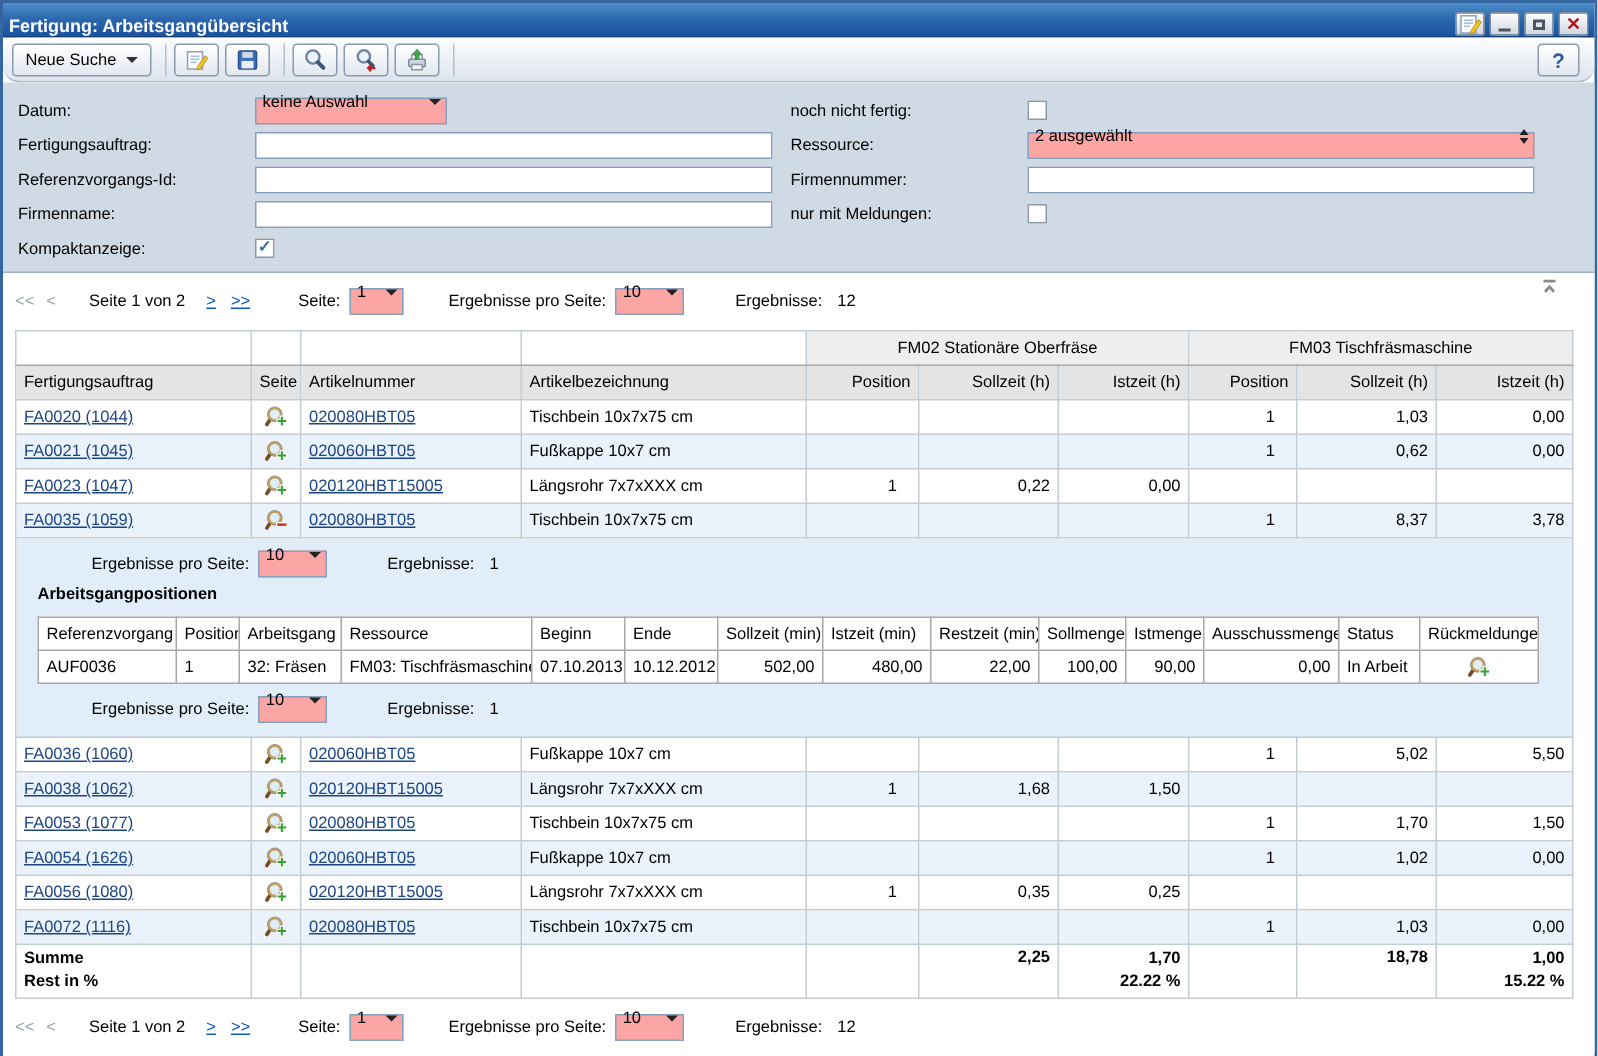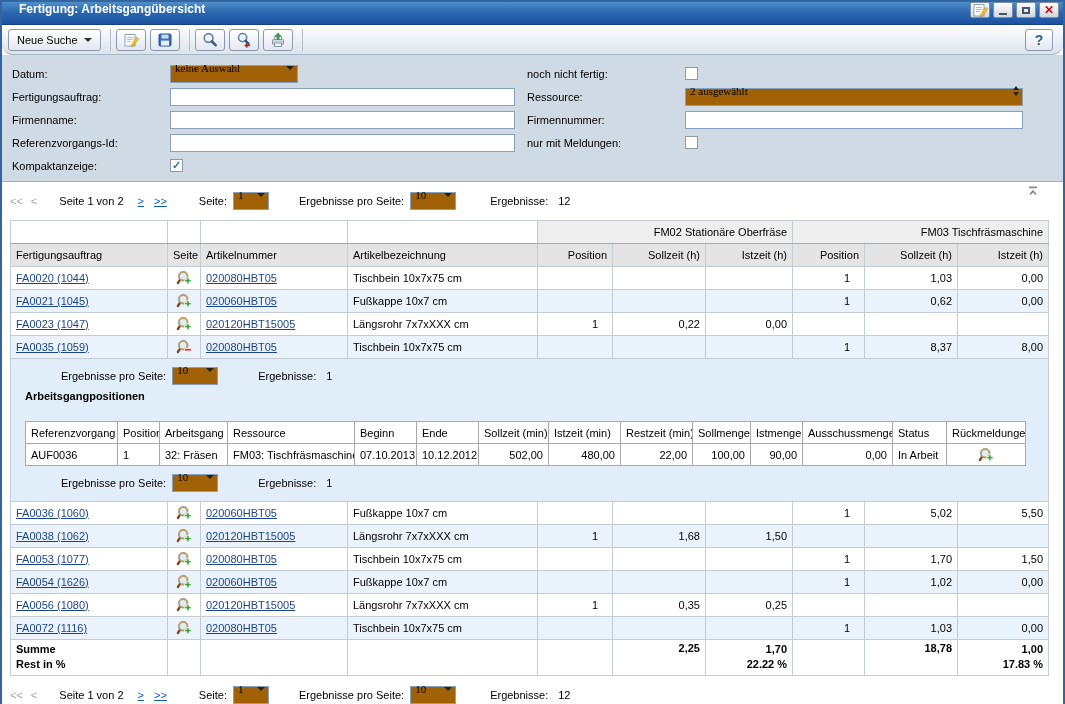--- a/index.html
+++ b/index.html
@@ -10,7 +10,7 @@
 
   
   .titlebar { height:23px; flex:0 0 23px; background:linear-gradient(180deg,#4d8ecb 0%,#2a66ad 50%,#1c52a0 100%);
-              display:flex; align-items:flex-start; padding:0 4px 0 17px; border-bottom:1px solid #16407c; }
+              display:flex; align-items:flex-end; padding:0 4px 0 4px; border-bottom:1px solid #16407c; }
   .titlebar-title { color:#fff; font-weight:bold; font-size:12px; flex:1; }
   .tb-btn { width:20px; height:16px; margin-left:3px; background:linear-gradient(#fdfdfd,#cfd6df);
             border:1px solid #7e8da0; border-radius:2px; display:inline-flex; align-items:center; justify-content:center;

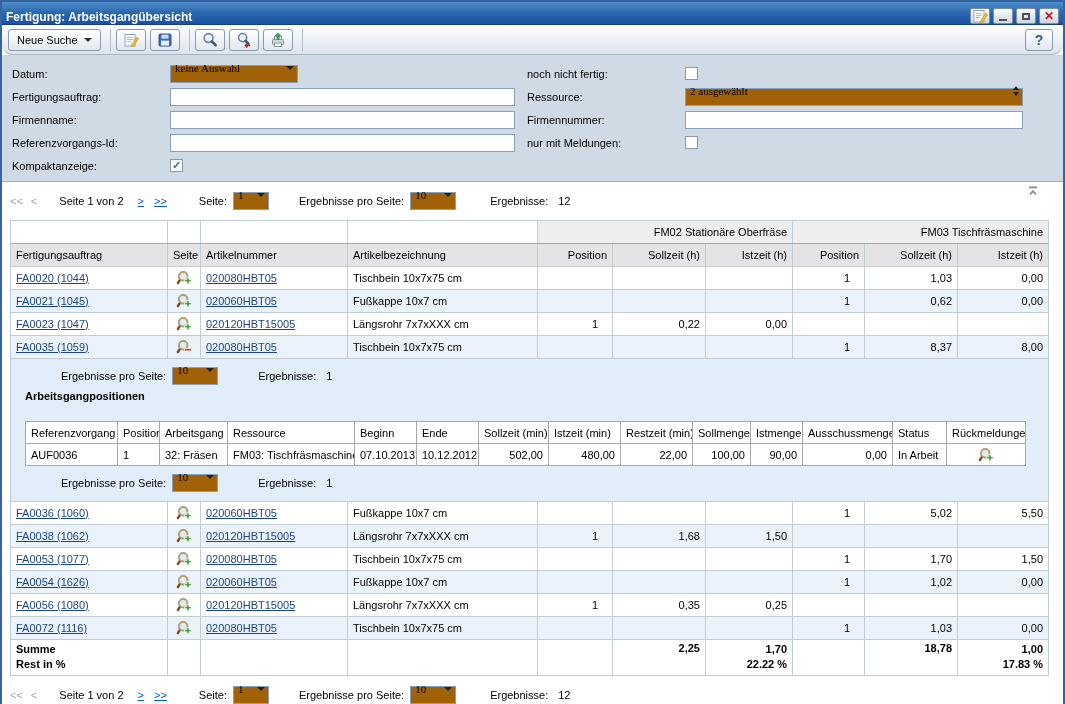--- a/index.html
+++ b/index.html
@@ -41,8 +41,8 @@
   .f-col.left .f-label { width:158px; }
   .f-col.right .f-label { width:158px; }
   input.txt { height:18px; border:1px solid #86a0bd; background:#fff; font:inherit; padding:0 3px; }
-  .sel { display:inline-flex; align-items:center; justify-content:space-between; background:#a16207;
-         border:1px solid #86a0bd; height:18px; padding:0 3px 12px 4px;font-family:Liberation Serif, serif; }
+  .sel { display:inline-flex; align-items:center; justify-content:space-between; background:#fca5a5;
+         border:1px solid #86a0bd; height:18px; padding:0 3px 12px 4px; }
   .sel-arrow { width:0; height:0; border-left:4px solid transparent; border-right:4px solid transparent; border-top:4px solid #222; margin-left:6px; }
   .updown { display:flex; flex-direction:column; align-items:center; margin-left:6px; }
   .updown i { display:block; width:0; height:0; border-left:3.5px solid transparent; border-right:3.5px solid transparent; }

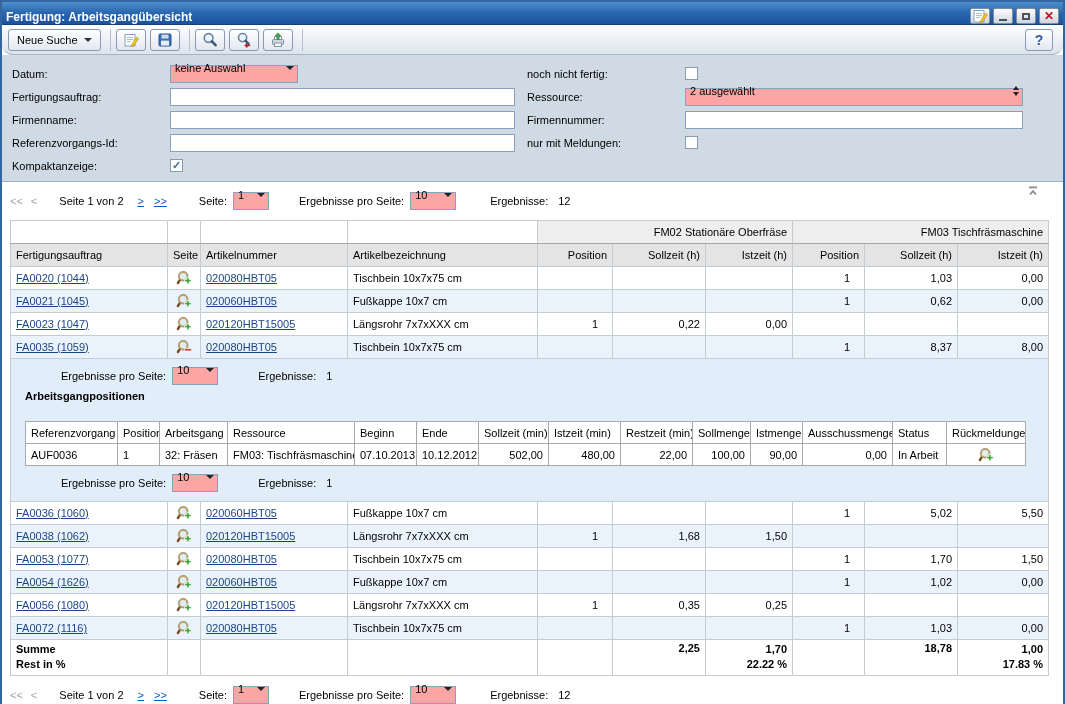--- a/index.html
+++ b/index.html
@@ -214,11 +214,11 @@
         <input class="txt" style="width: 345px;">
       </div>
       <div class="f-row">
+        <span class="f-label">Referenzvorgangs-Id:</span>
+        <input class="txt" style="width: 345px;">
+      </div>
+      <div class="f-row">
         <span class="f-label">Firmenname:</span>
-        <input class="txt" style="width: 345px;">
-      </div>
-      <div class="f-row">
-        <span class="f-label">Referenzvorgangs-Id:</span>
         <input class="txt" style="width: 345px;">
       </div>
       <div class="f-row">

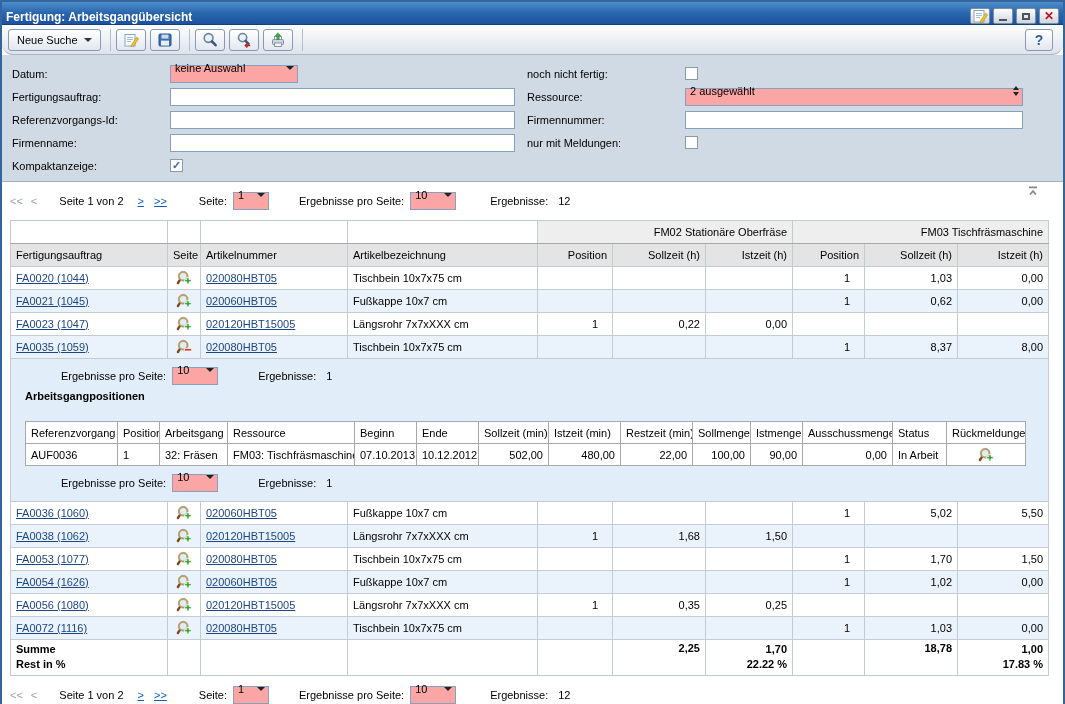--- a/index.html
+++ b/index.html
@@ -71,7 +71,7 @@
   .tbl tr.ghead th { border-bottom:1px solid #a8a8a8; }
   .tbl th { background:#e4e4e4; text-align:left; }
   .tbl tr.ghead th.blank { background:#fff; }
-  .tbl tr.ghead th.grp { background:#eeeeee; text-align:right; }
+  .tbl tr.ghead th.grp { background:#eeeeee; text-align:center; }
   .tbl th.num, .tbl td.num { text-align:right; }
   .tbl td.pos { text-align:right; padding-right:14px; }
   .tbl .gb { border-left:1px solid #8f8f8f; }

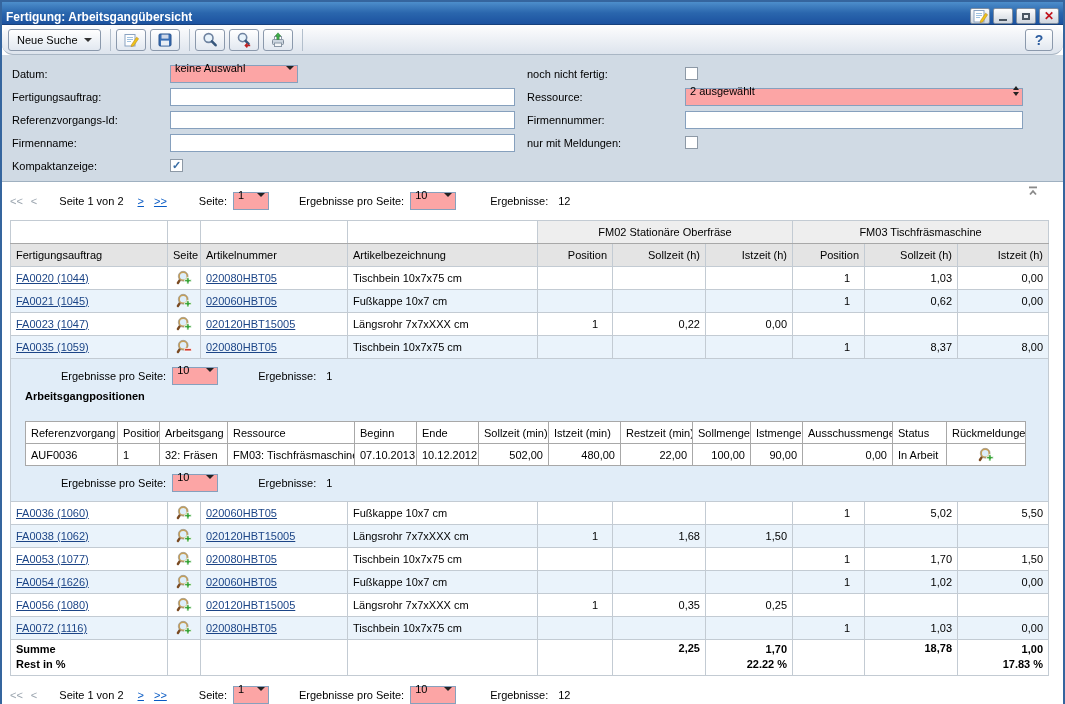--- a/index.html
+++ b/index.html
@@ -370,7 +370,7 @@
         <td class="num"></td>
         <td class="pos gb">1</td>
         <td class="num">8,37</td>
-        <td class="num">8,00</td>
+        <td class="num">3,78</td>
       </tr>
 
       <tr>

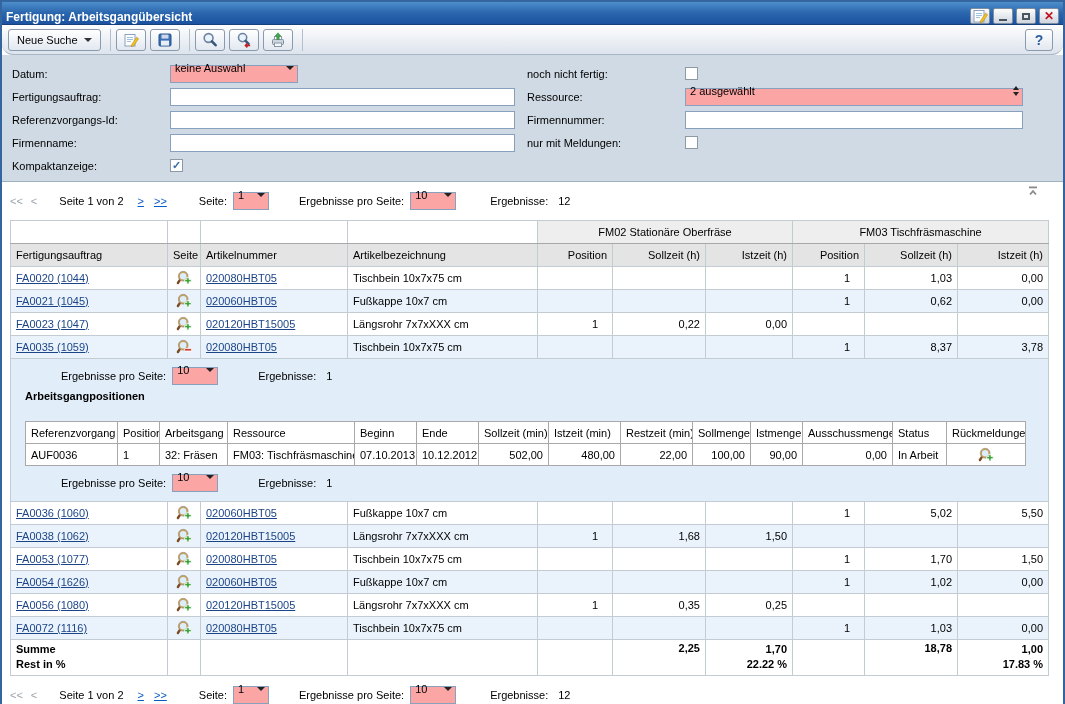--- a/index.html
+++ b/index.html
@@ -82,7 +82,7 @@
   .detail-cell { background:#e1edf8 !important; padding:5px 8px 6px 8px !important; height:auto !important; white-space:normal !important; }
   .mini-pager { display:flex; align-items:center; height:24px; padding-left:42px; }
   .mini-pager .sel { width:46px; margin-right:40px; }
-  .sub-title { font-weight:bold; margin:2px 0 19px 6px; }
+  .sub-title { font-weight:bold; margin:2px 0 9px 6px; }
 
   
   .sub-tbl { width:1000px; margin-left:6px; border:1px solid #8e8e8e; background:#fff; }

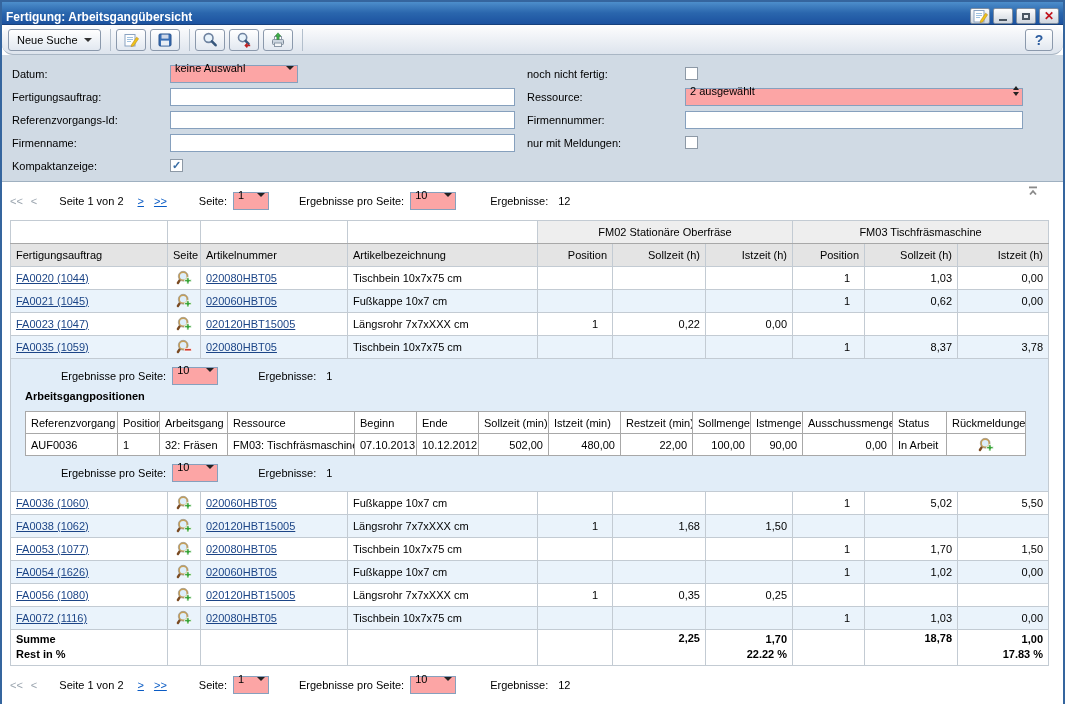--- a/index.html
+++ b/index.html
@@ -554,7 +554,7 @@
         <td class="num">18,78</td>
         <td class="num">
           <div>1,00</div>
-          <div>17.83 %</div>
+          <div>15.22 %</div>
         </td>
       </tr>
     </tbody>

